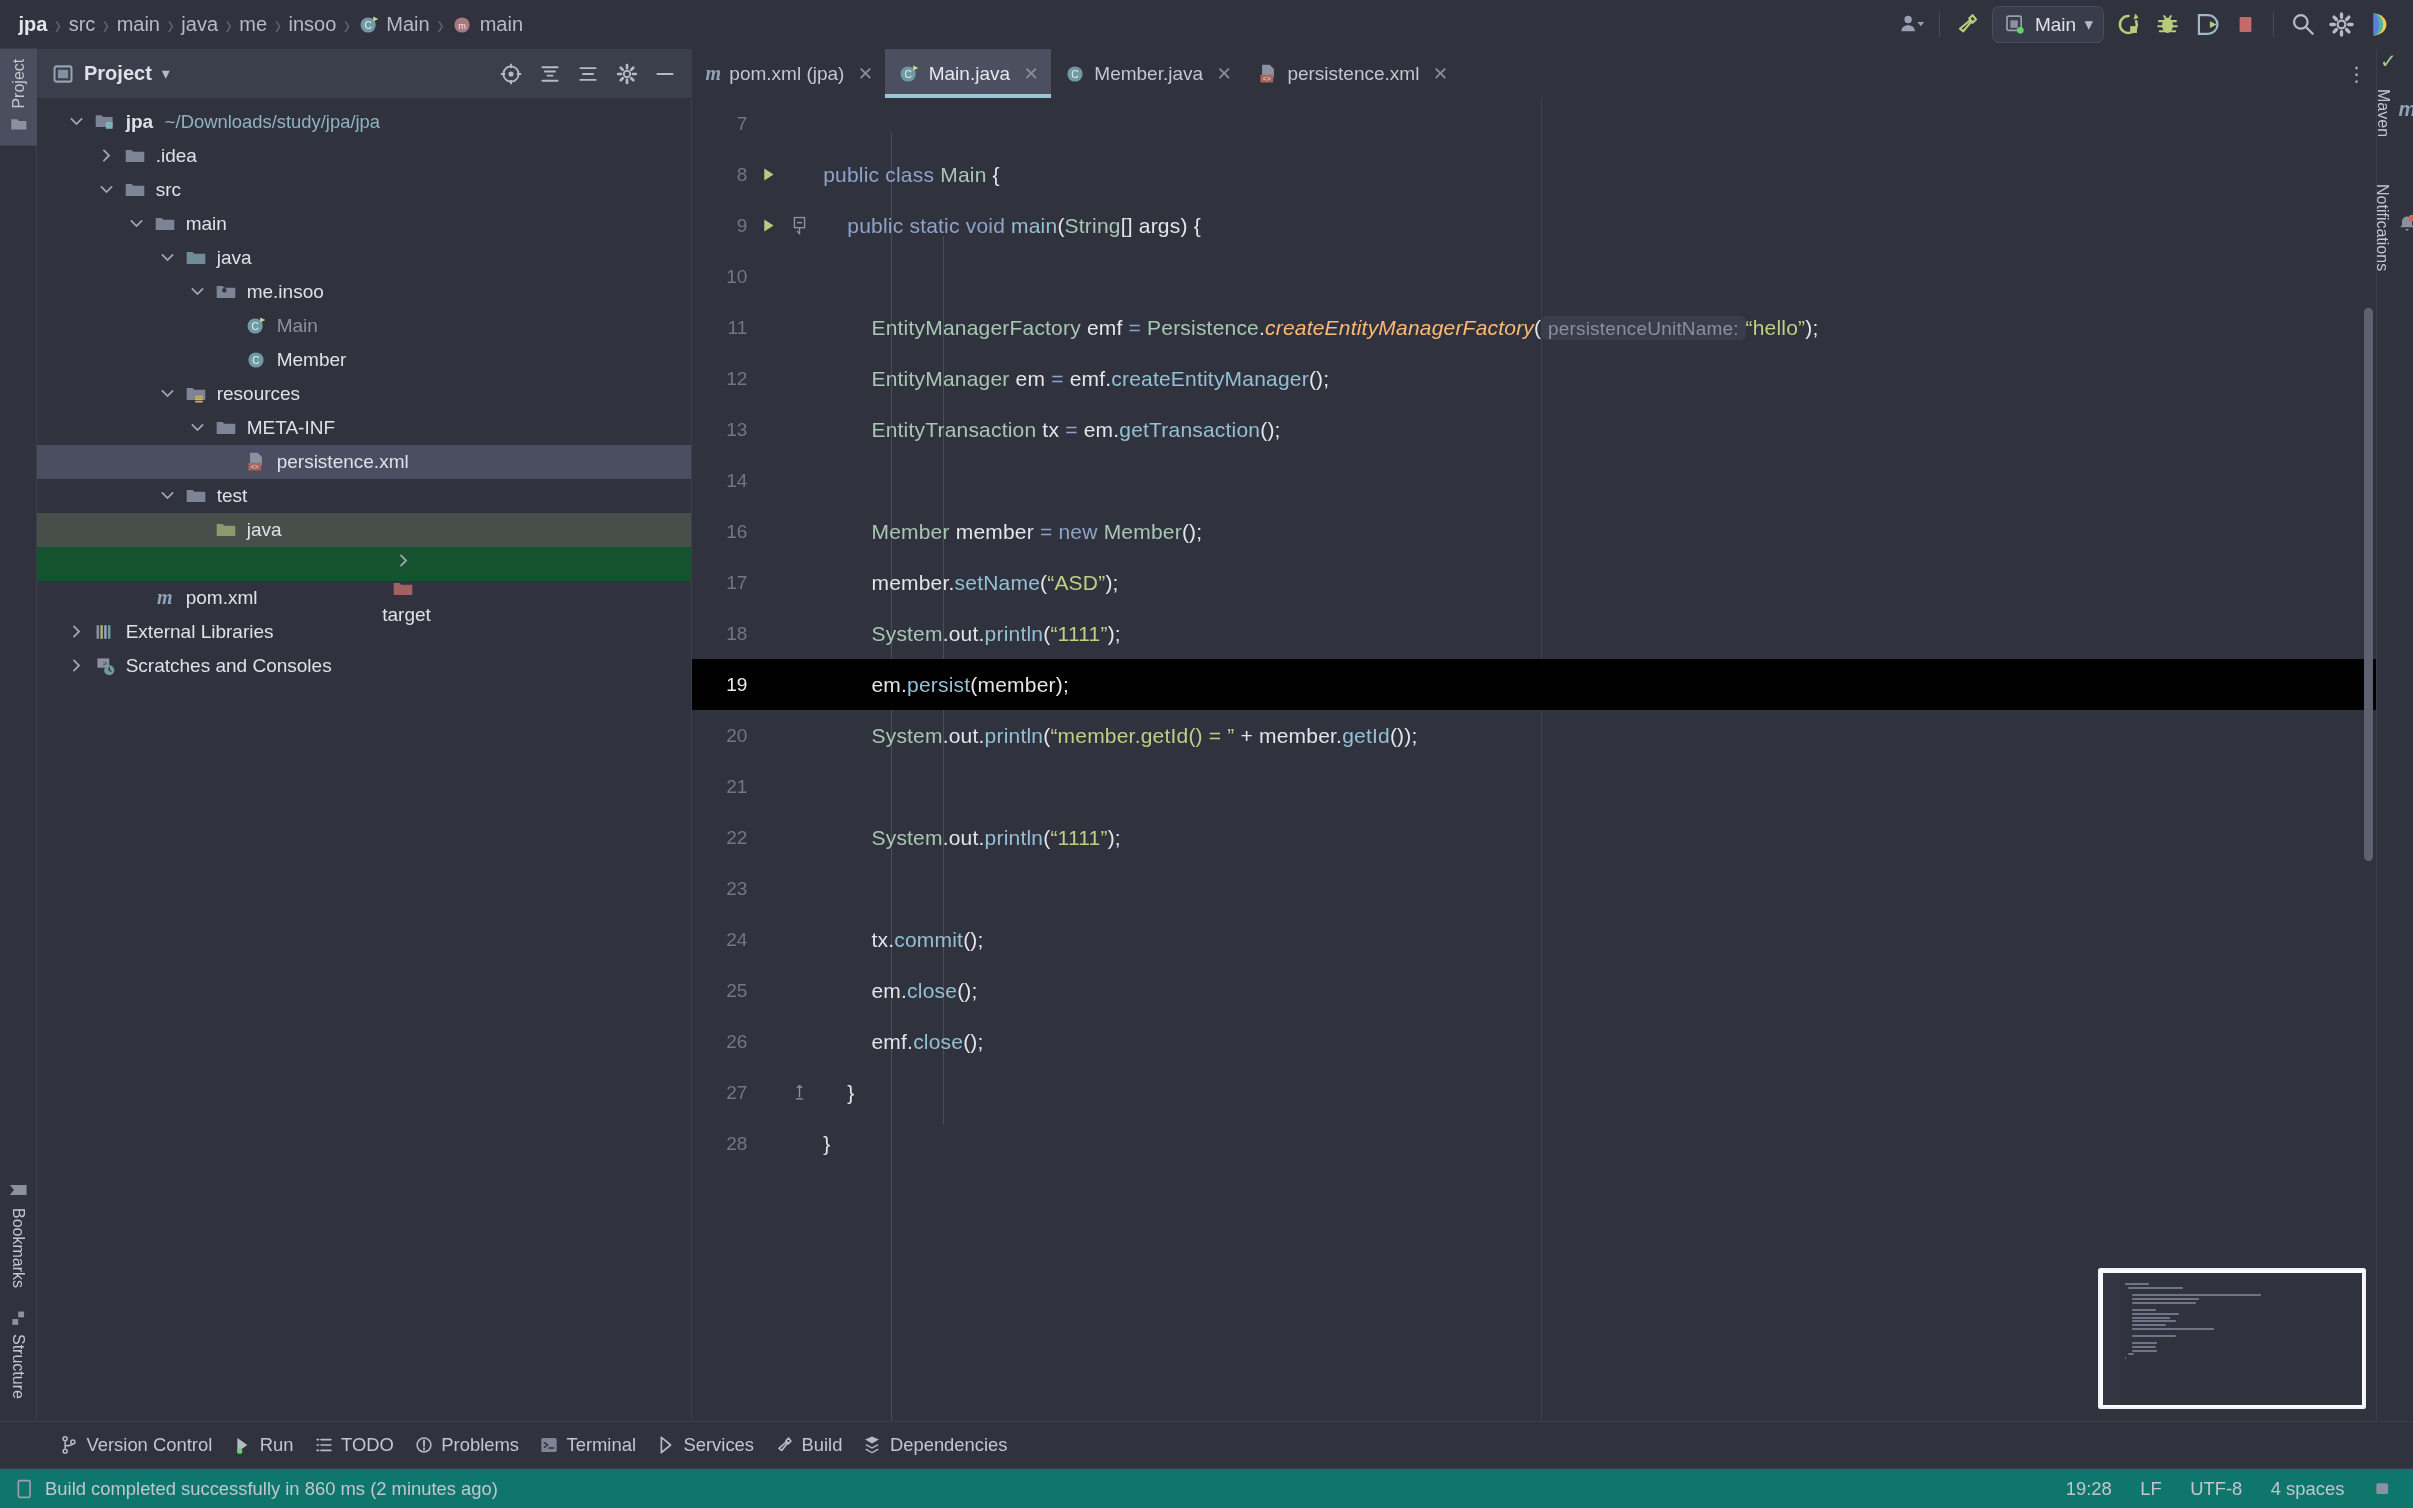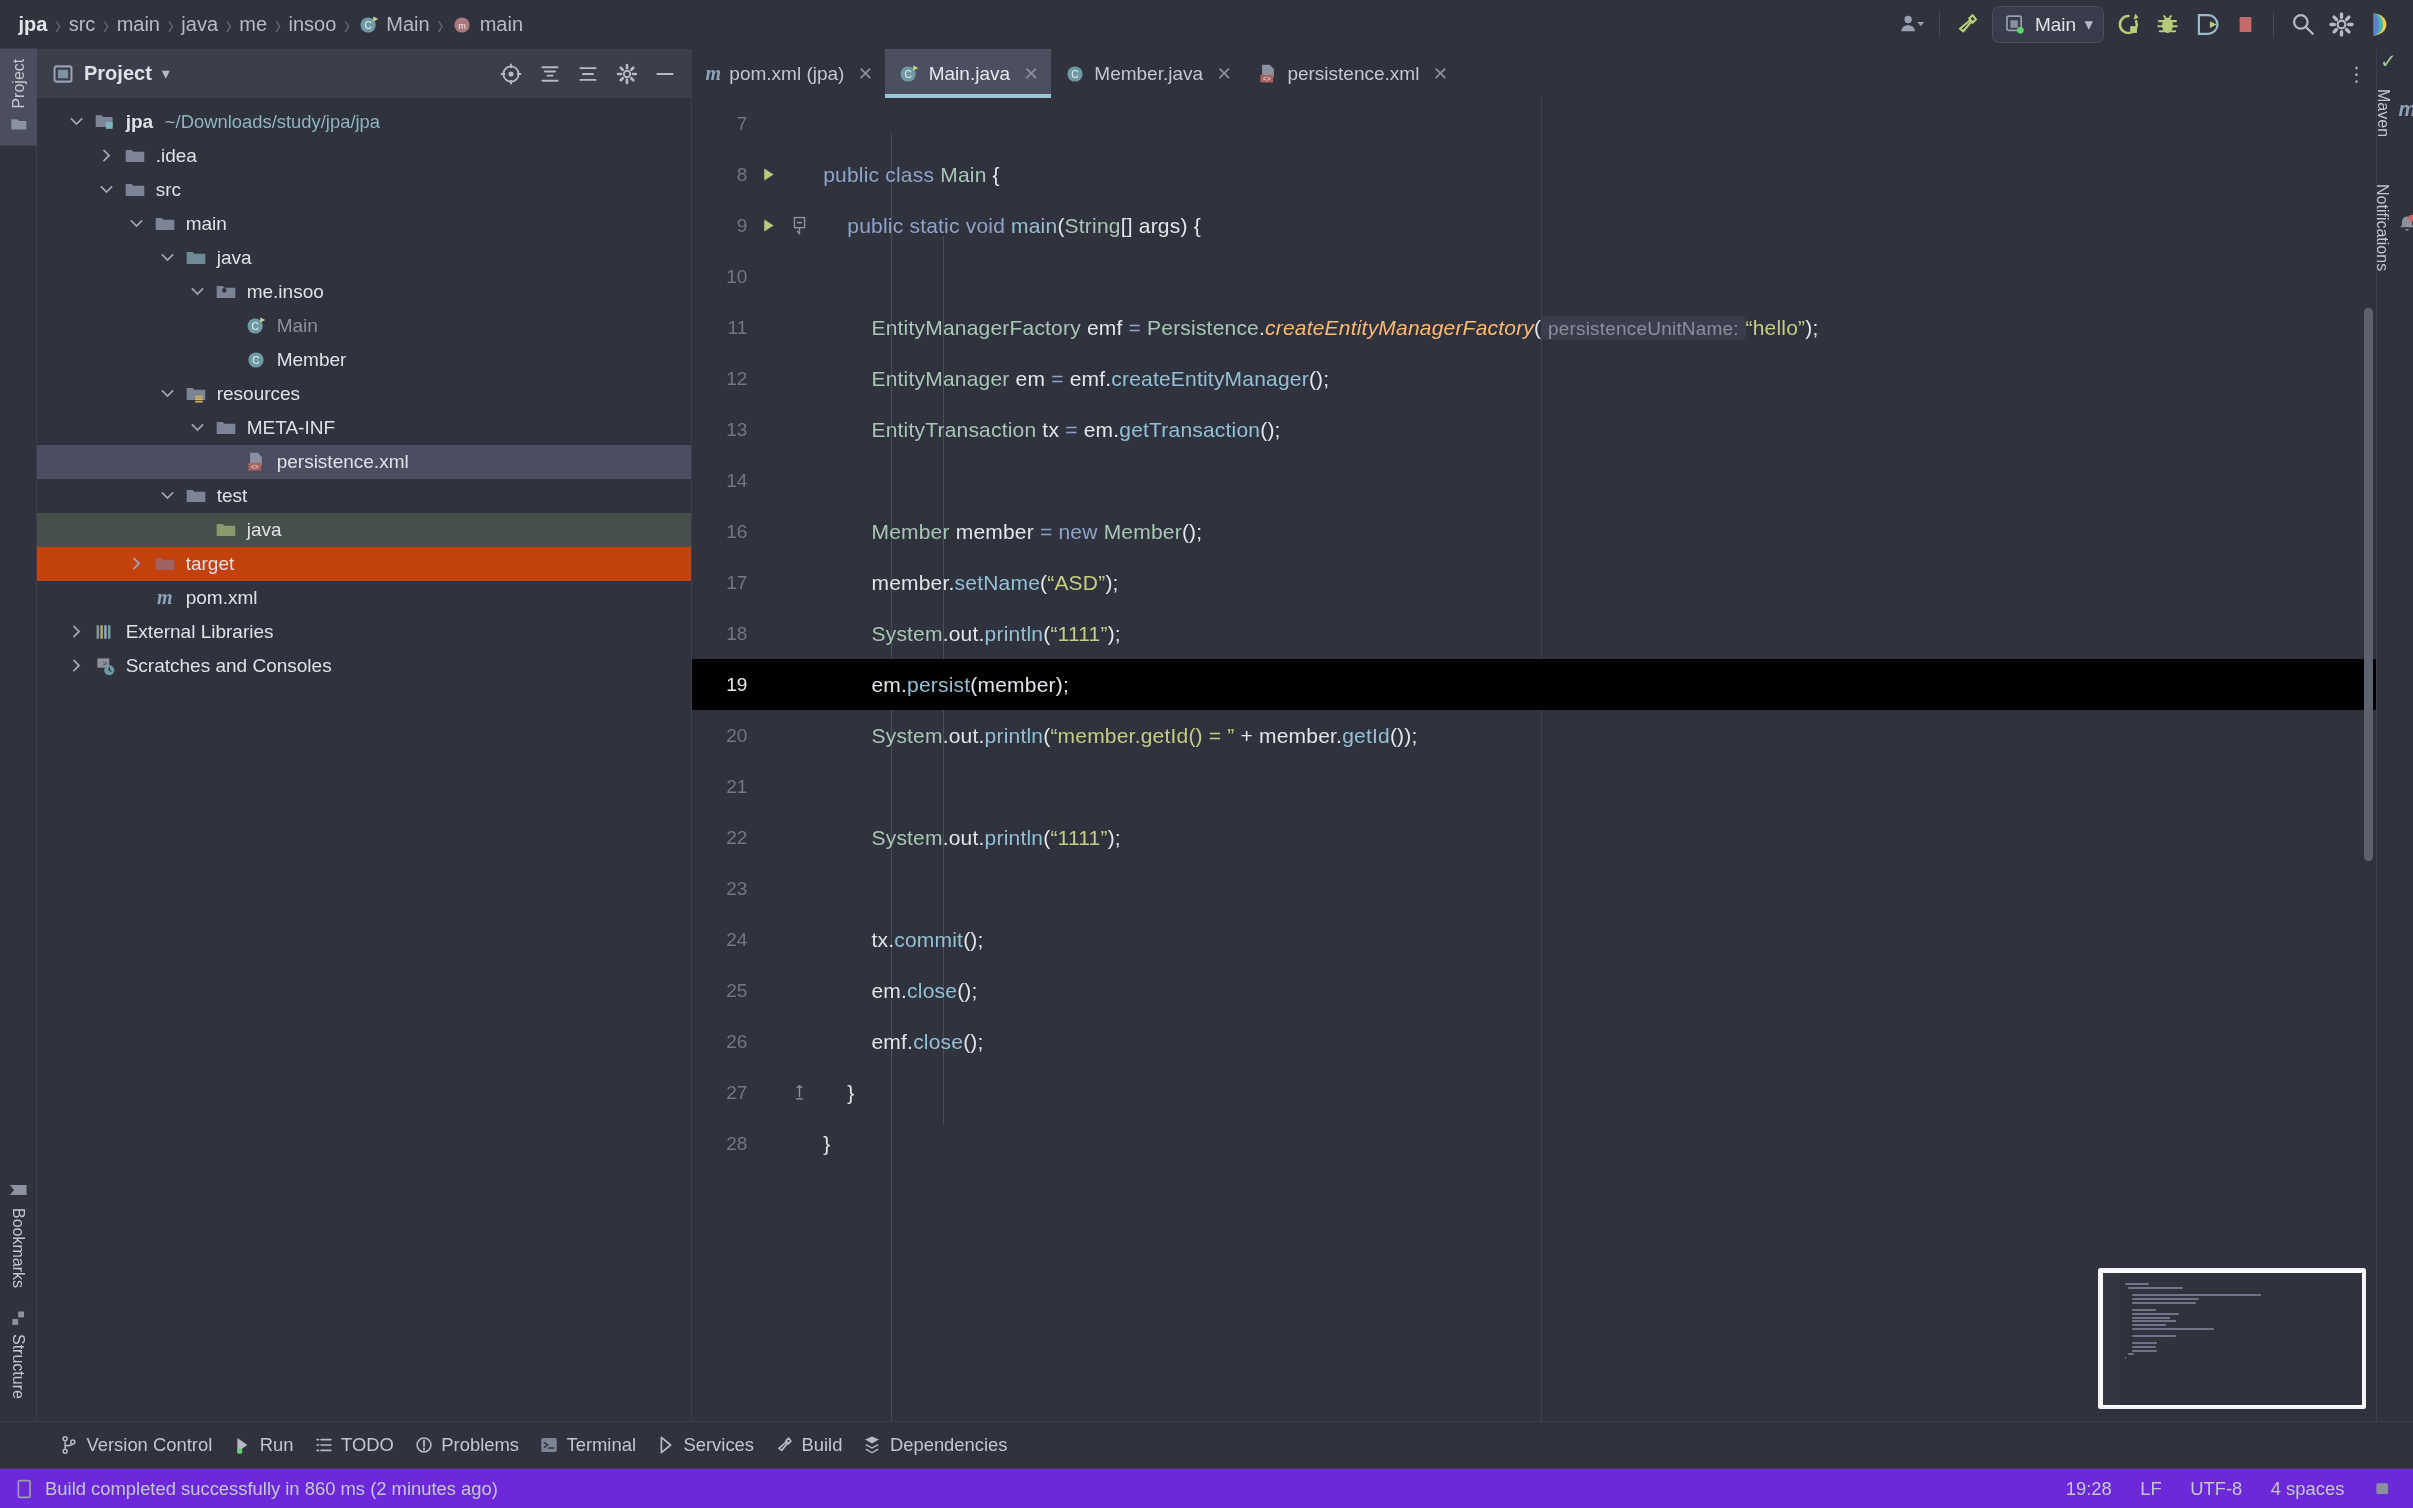--- a/index.html
+++ b/index.html
@@ -137,7 +137,7 @@
   }
   .tree-row.sel-blue { background: #4a4e60; }
   .tree-row.sel-green { background: #474f4b; }
-  .tree-row.sel-brown { background: #c2410c; }
+  .tree-row.sel-brown { background: #14532d; flex-direction: column; }
   .twisty {
     width: 28.5px; flex: 0 0 28.5px;
     display: flex; align-items: center; justify-content: center;

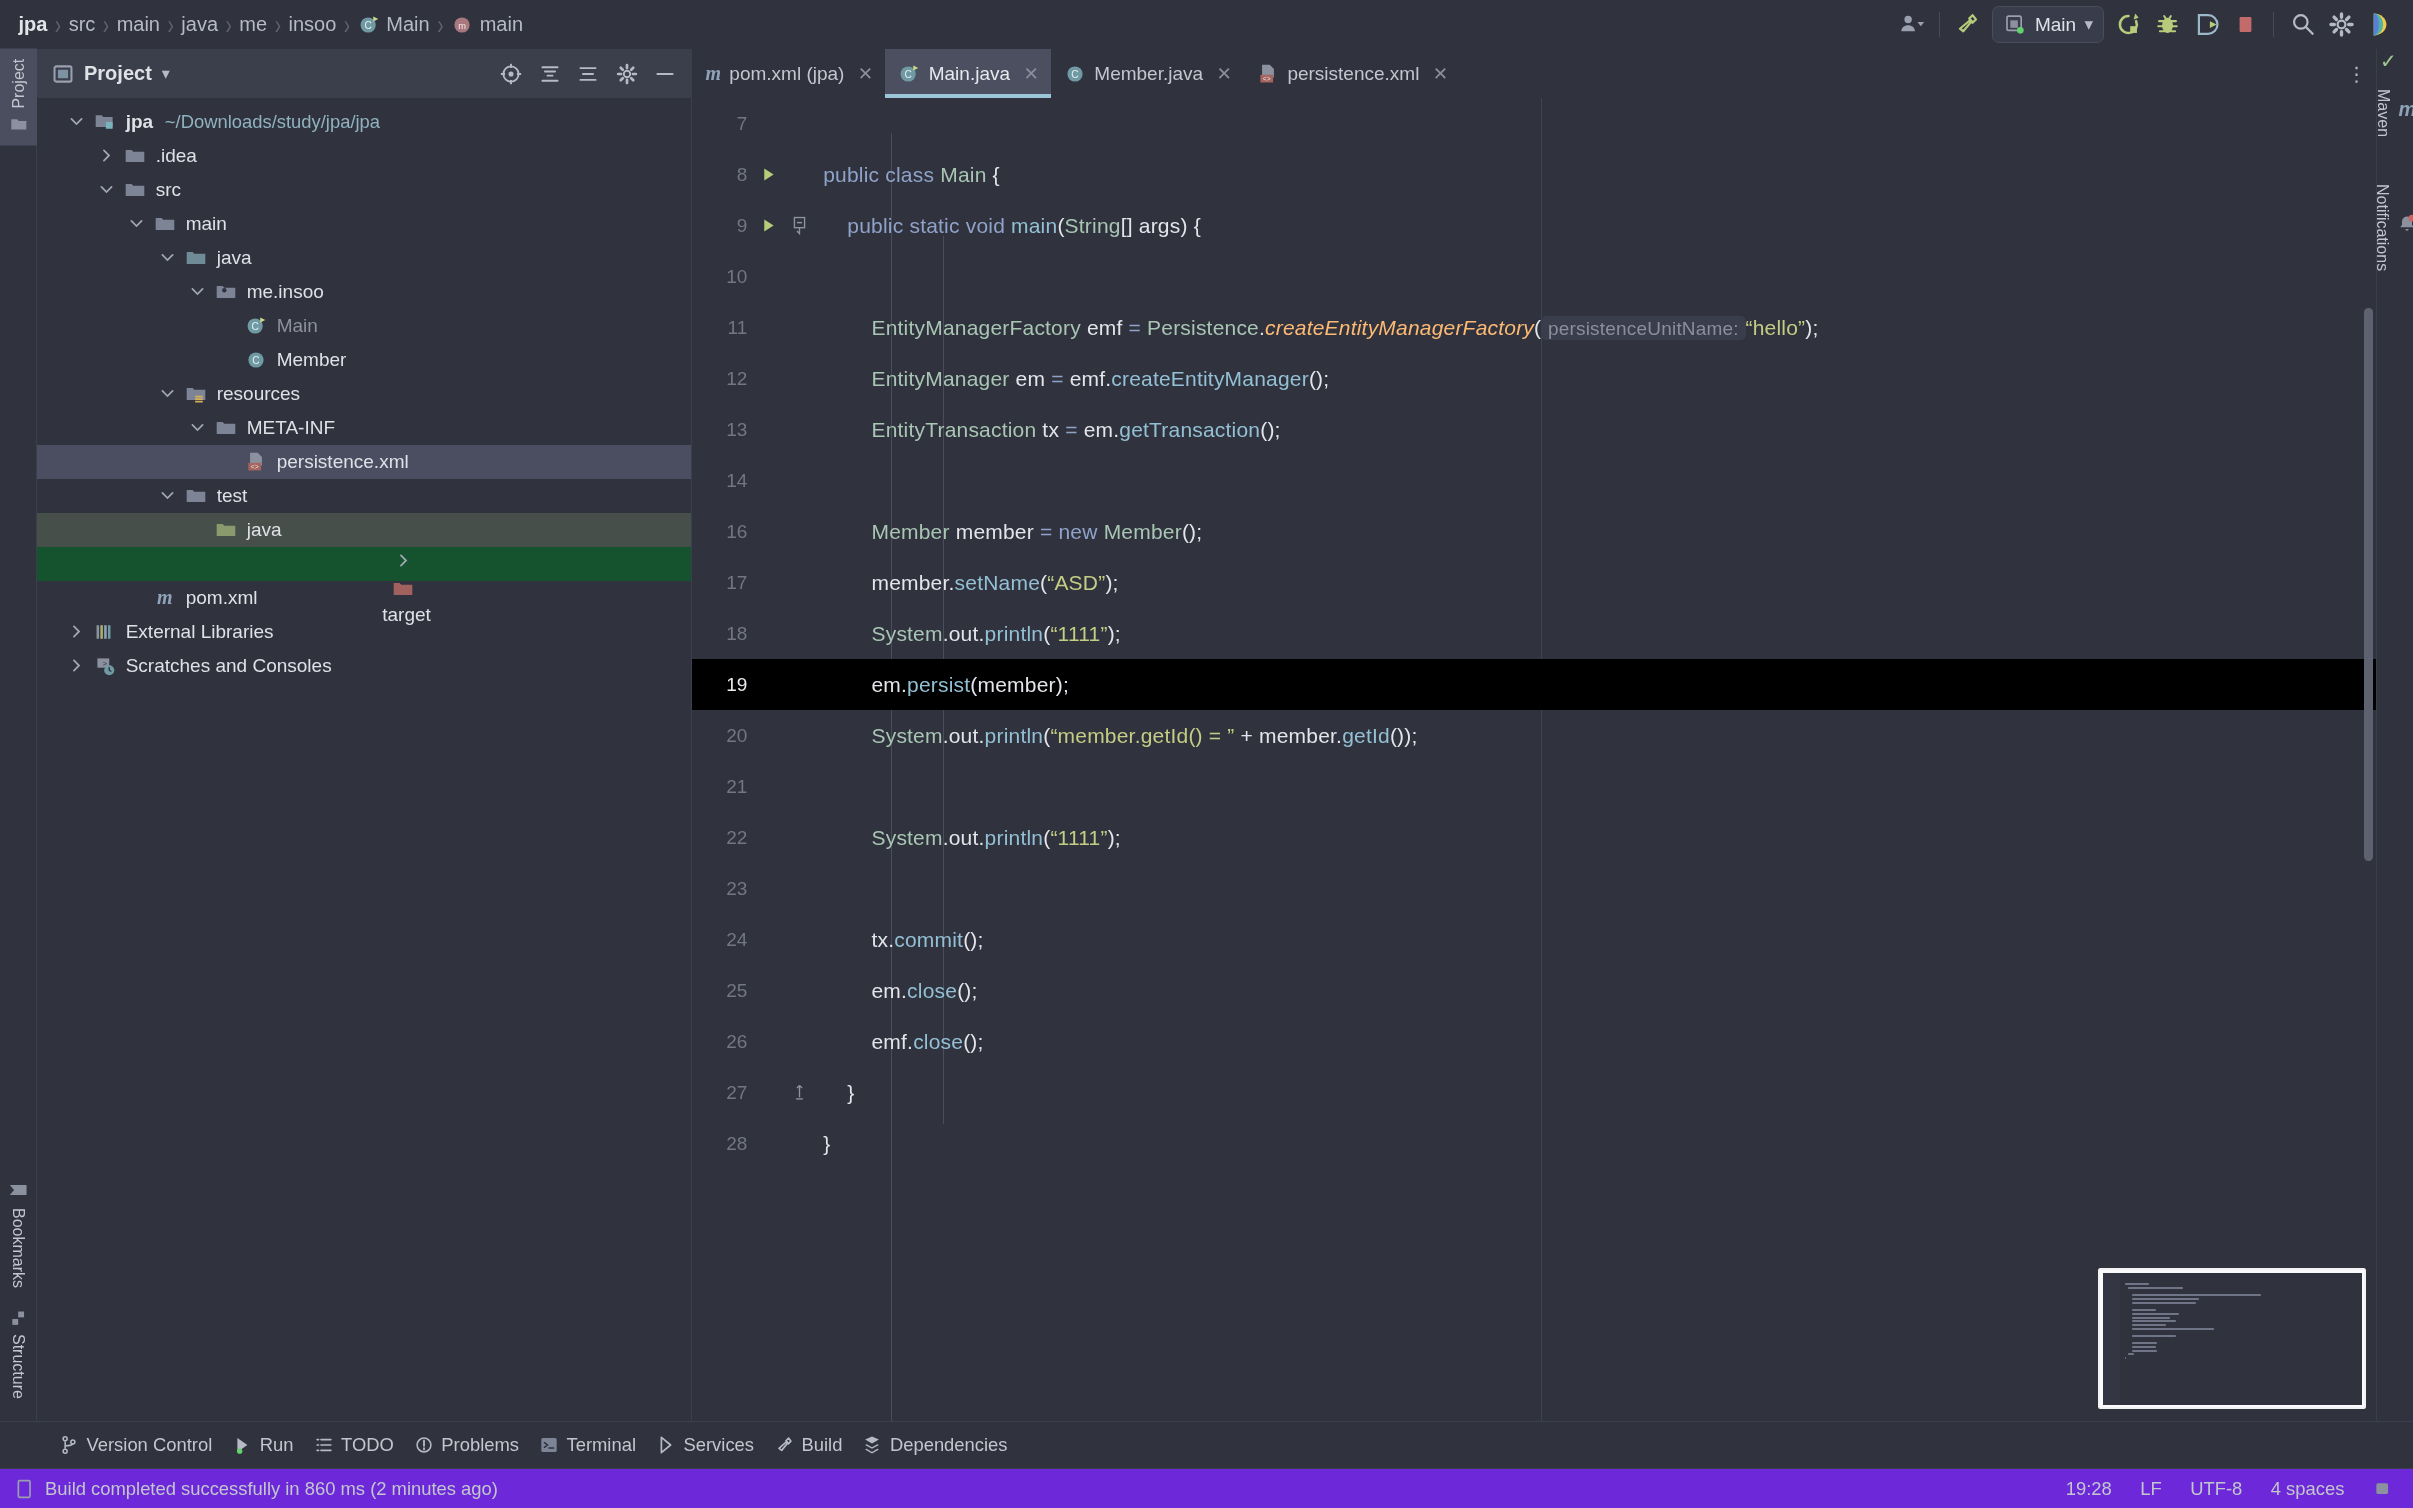--- a/index.html
+++ b/index.html
@@ -274,7 +274,7 @@
   }
   .statusbar {
     height: 40px; flex: 0 0 40px;
-    background: #6d28d9;
+    background: #0f766e;
     border-top: 0.8px solid #3b3e4b;
     display: flex; align-items: center;
     padding: 0 13.4px 0 15px;

